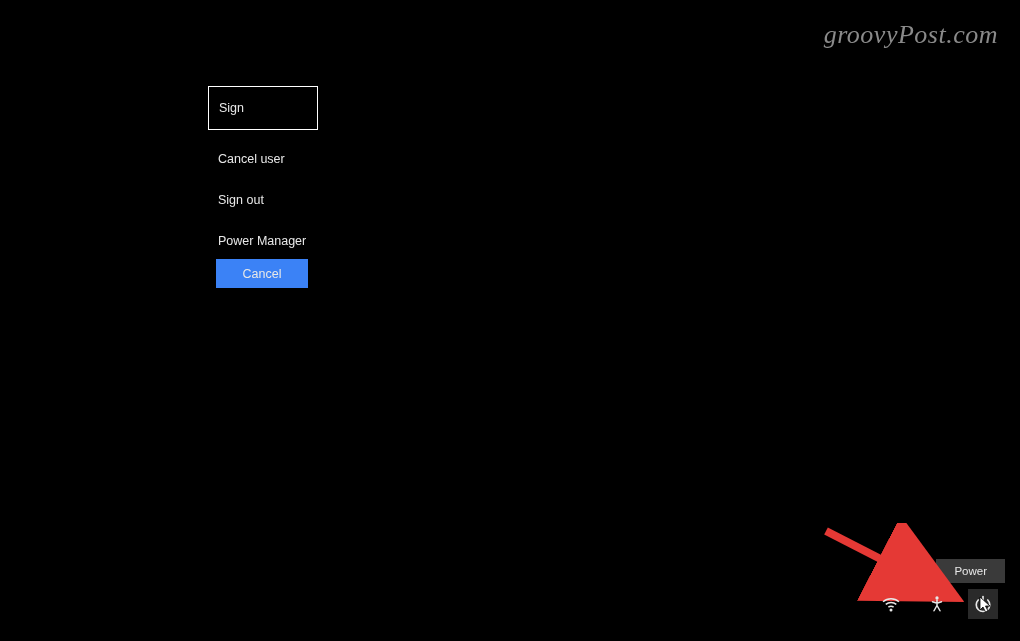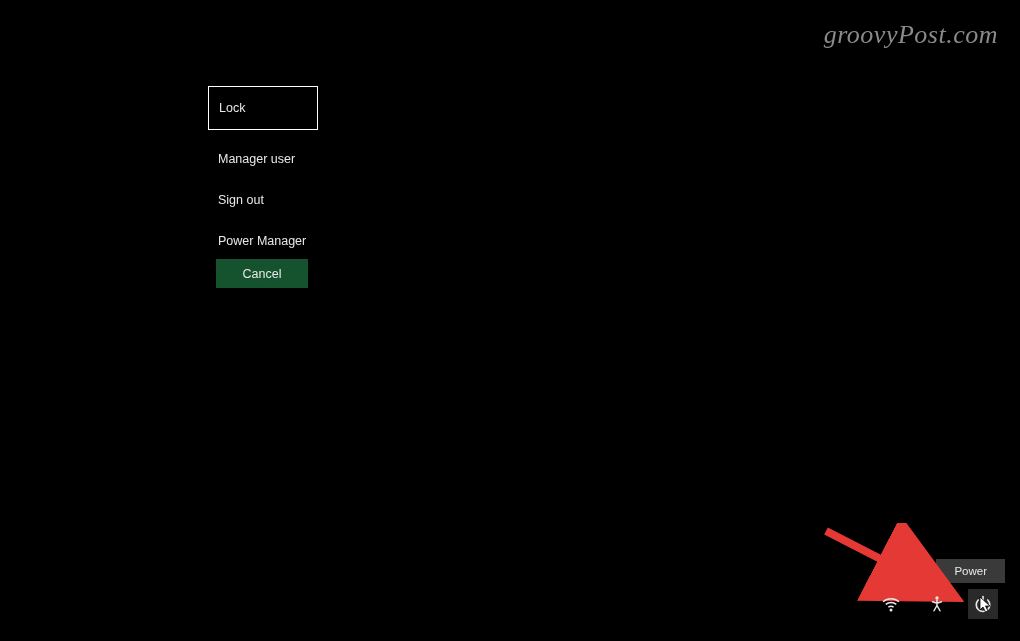--- a/index.html
+++ b/index.html
@@ -113,7 +113,7 @@
 <div class="watermark">groovyPost.com</div>
 
 <div class="menu-container">
-  <div class="menu-item selected">Lock</div>
+  <div class="menu-item selected">Sign</div>
   <div class="menu-item">Manager user</div>
   <div class="menu-item">Sign out</div>
   <div class="menu-item">Power Manager</div>

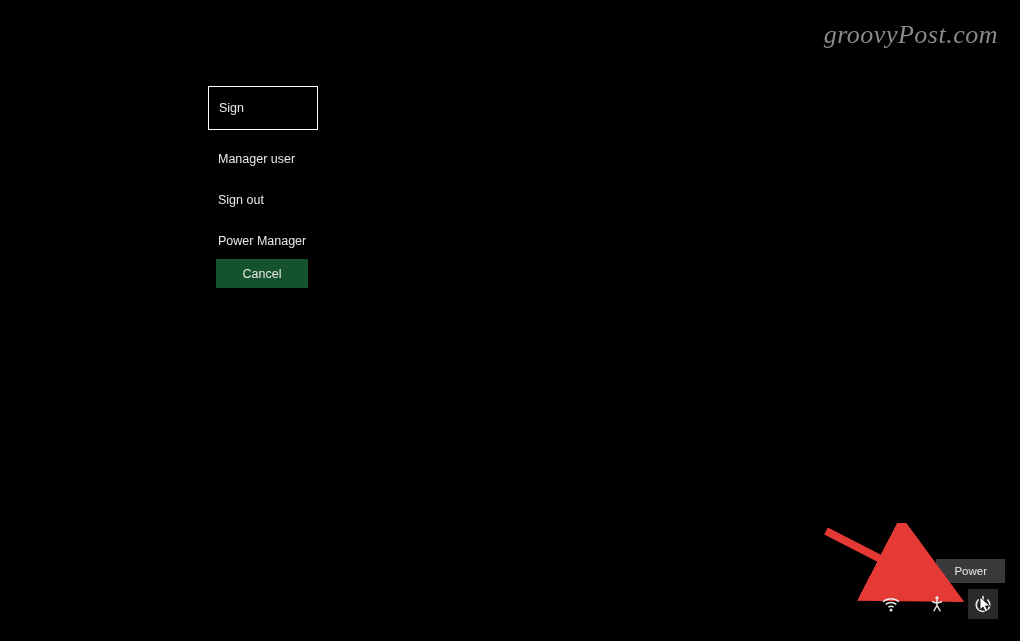--- a/index.html
+++ b/index.html
@@ -114,7 +114,7 @@
 
 <div class="menu-container">
   <div class="menu-item selected">Sign</div>
-  <div class="menu-item">Manager user</div>
+  <div class="menu-item">Cancel user</div>
   <div class="menu-item">Sign out</div>
   <div class="menu-item">Power Manager</div>
 </div>

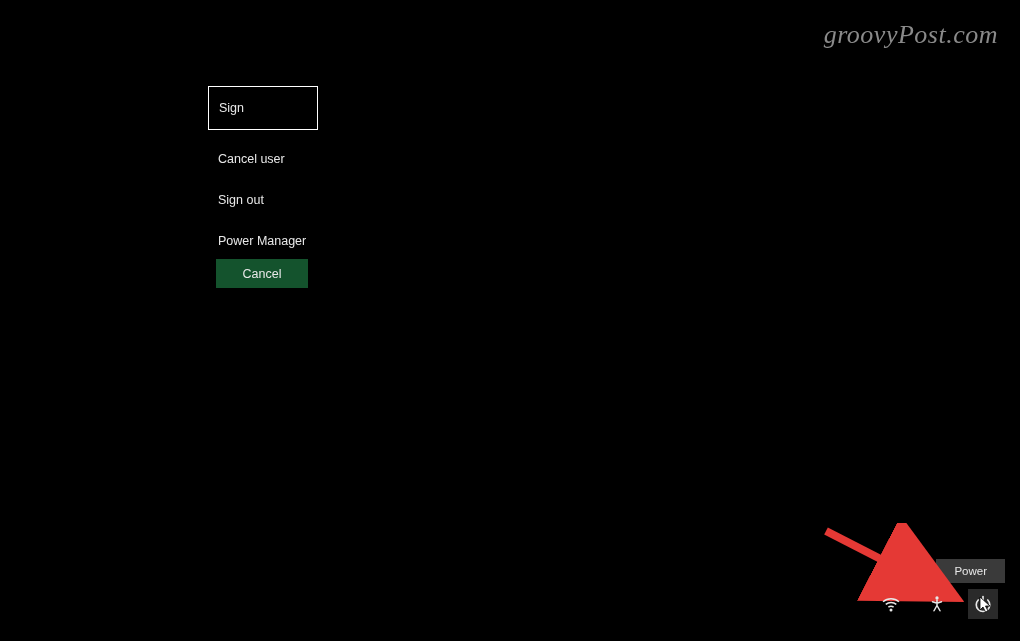--- a/index.html
+++ b/index.html
@@ -52,7 +52,7 @@
       top: 259px;
       width: 92px;
       height: 29px;
-      background: #14532d;
+      background: #3b82f6;
       color: #e8e8e8;
       font-size: 12.5px;
       font-weight: 400;

